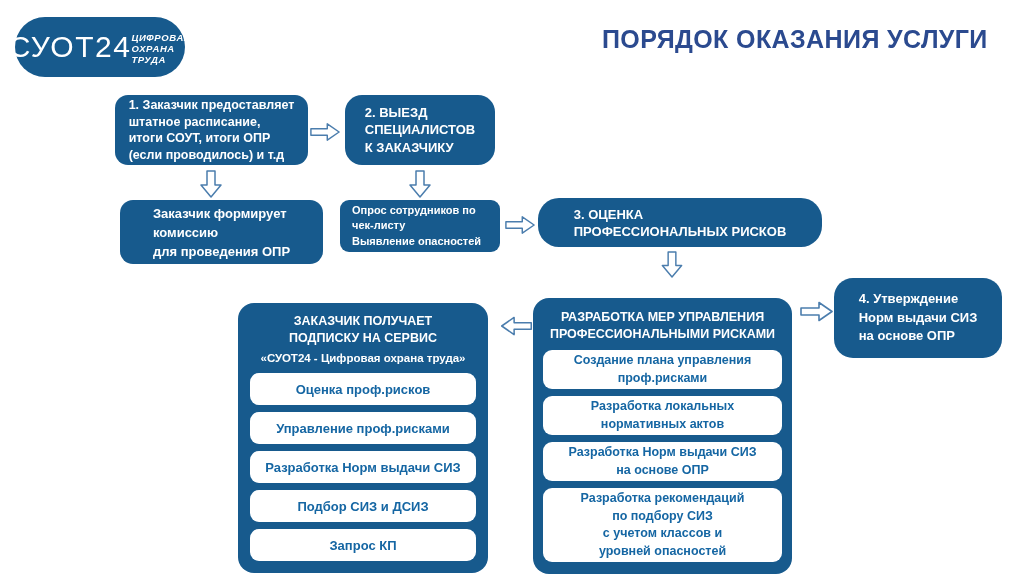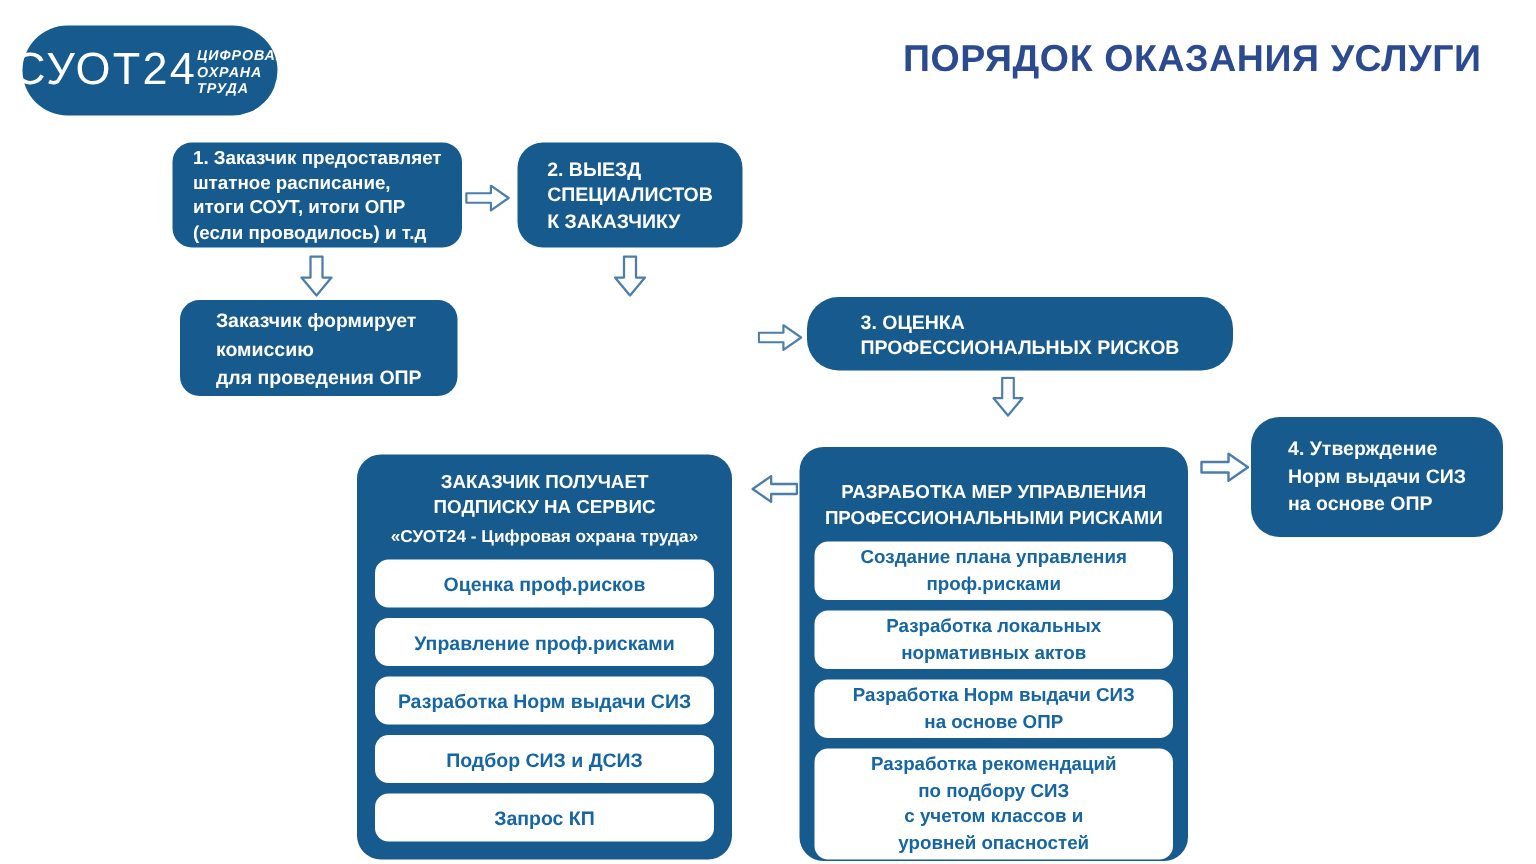--- a/index.html
+++ b/index.html
@@ -37,7 +37,7 @@
   }
   .step1{left:115px;top:95px;width:193px;height:70px;border-radius:13px;font-size:12.5px;line-height:16.5px;}
   .step2{left:345px;top:95px;width:150px;height:70px;border-radius:17px;font-size:13px;line-height:17.5px;}
-  .commission{left:120px;top:200px;width:185px;height:64px;border-radius:13px;font-size:13px;line-height:19px;}
+  .commission{left:120px;top:200px;width:203px;height:64px;border-radius:13px;font-size:13px;line-height:19px;}
   .survey{left:340px;top:200px;width:160px;height:52px;border-radius:9px;font-size:11px;line-height:15.5px;
           justify-content:flex-start;text-align:left;padding-left:12px;}
   .step3{left:538px;top:198px;width:284px;height:49px;border-radius:21px;font-size:13px;line-height:17px;}

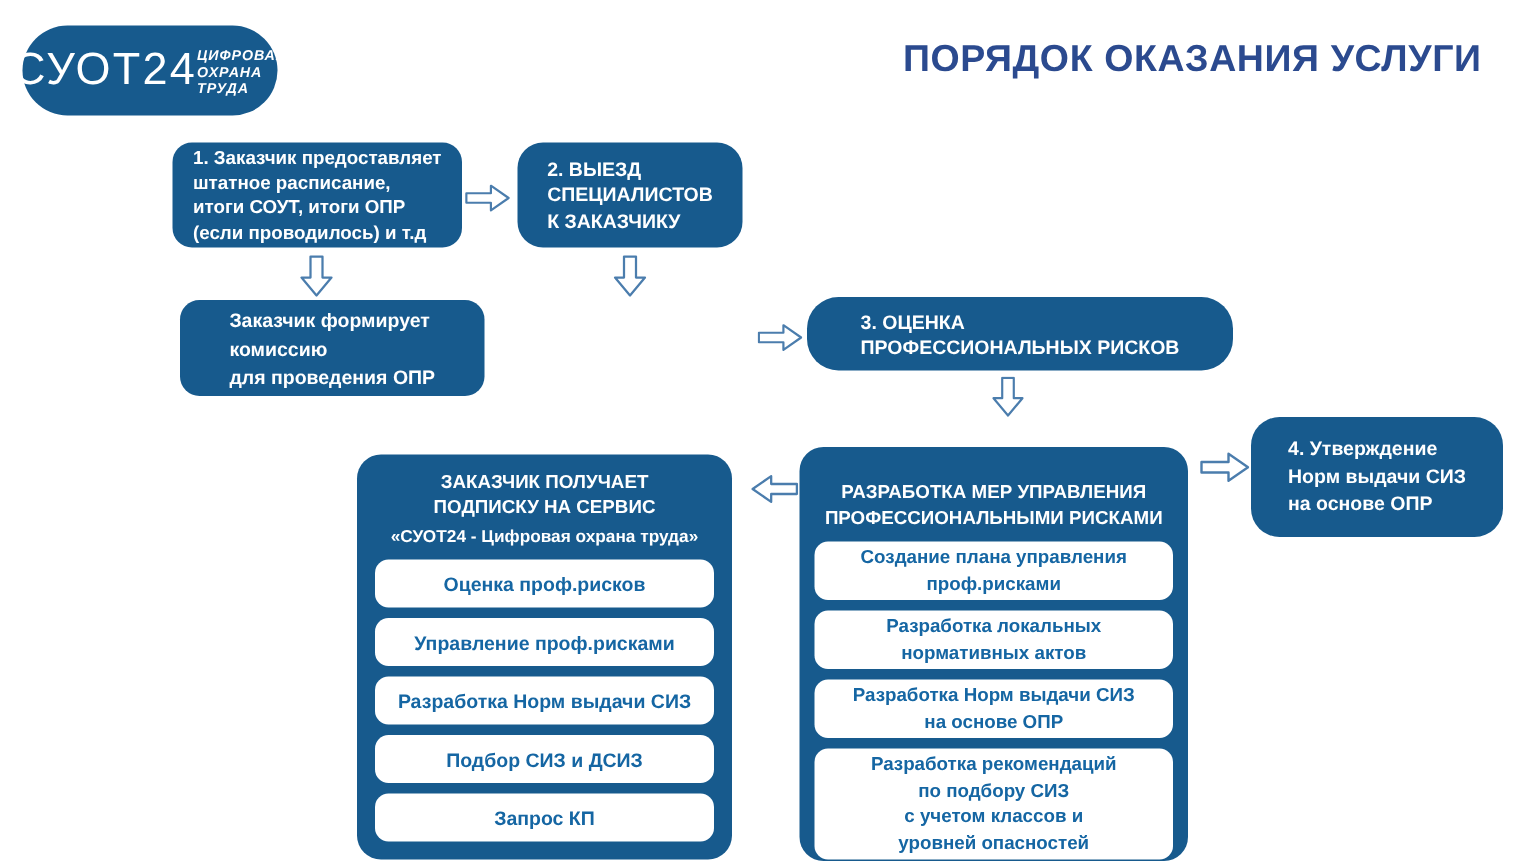--- a/index.html
+++ b/index.html
@@ -109,6 +109,9 @@
   <div class="box commission">Заказчик формирует
 комиссию
 для проведения ОПР</div>
+  <div class="box survey">Опрос сотрудников по
+чек-листу
+ Выявление опасностей</div>
 
   <svg class="arrow a-s3" width="30" height="20" viewBox="0 0 33 21">
     <path d="M1 7 H19 V1.5 L32 10.5 L19 19.5 V14 H1 Z" fill="#fff" stroke="var(--arrow-stroke)" stroke-width="1.6" stroke-linejoin="round"></path>

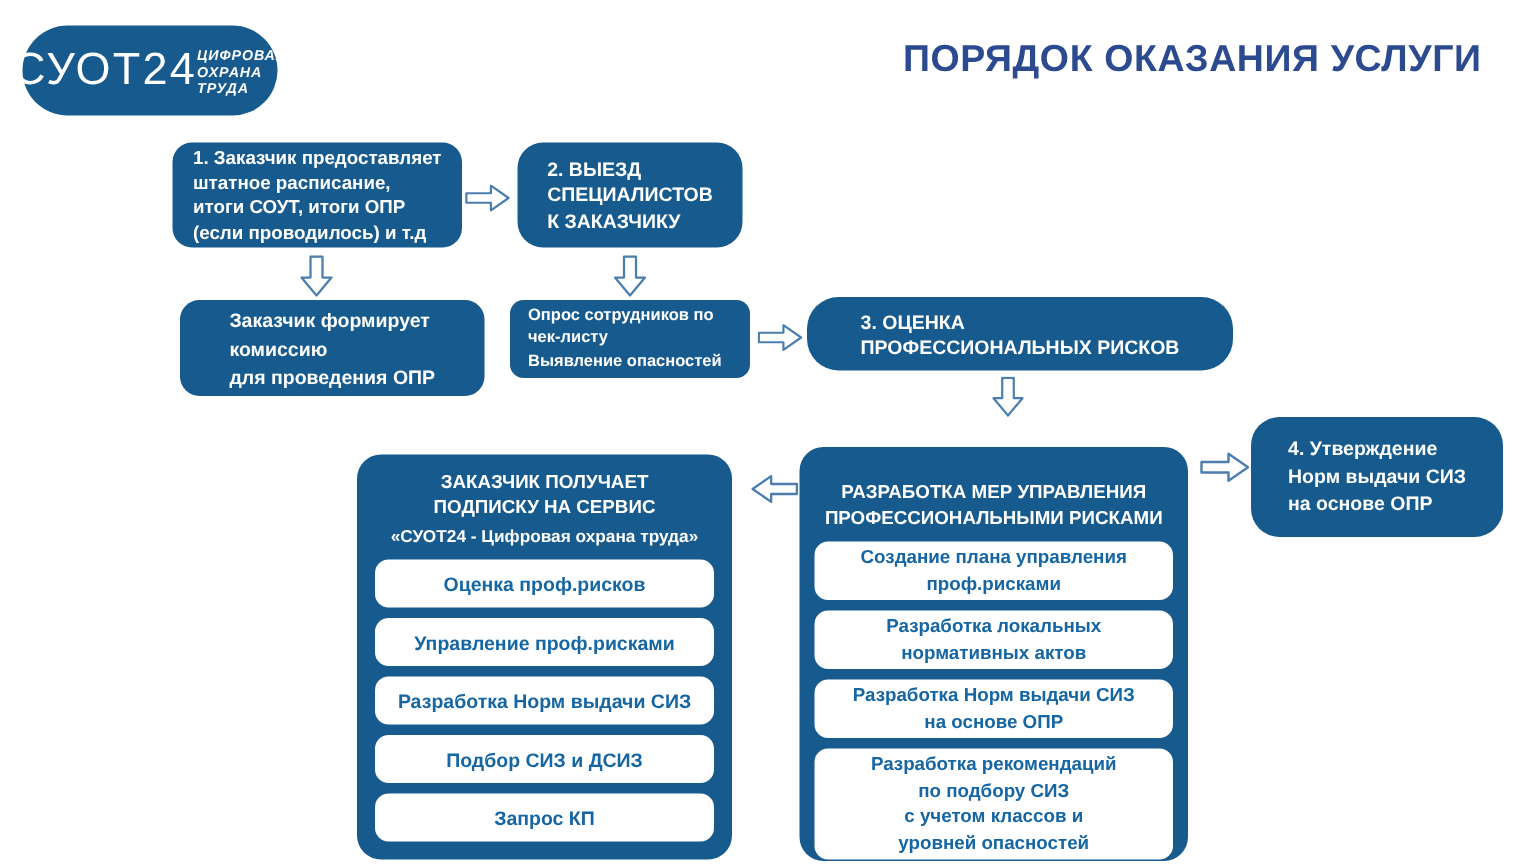--- a/index.html
+++ b/index.html
@@ -57,7 +57,7 @@
     display:flex;flex-direction:column;gap:7px;color:#fff;margin-top:15px;
   }
   .panel-sub{left:238px;top:288px;width:250px;height:270px;padding:10px 12px 12px;}
-  .panel-meas{left:533px;top:283px;width:259px;height:276px;padding:22px 10px;}
+  .panel-meas{left:533px;top:283px;width:259px;height:276px;padding:11px 10px;}
   .panel-title{
     font-weight:700;text-align:center;white-space:pre-line;
     font-size:12.5px;line-height:17px;

